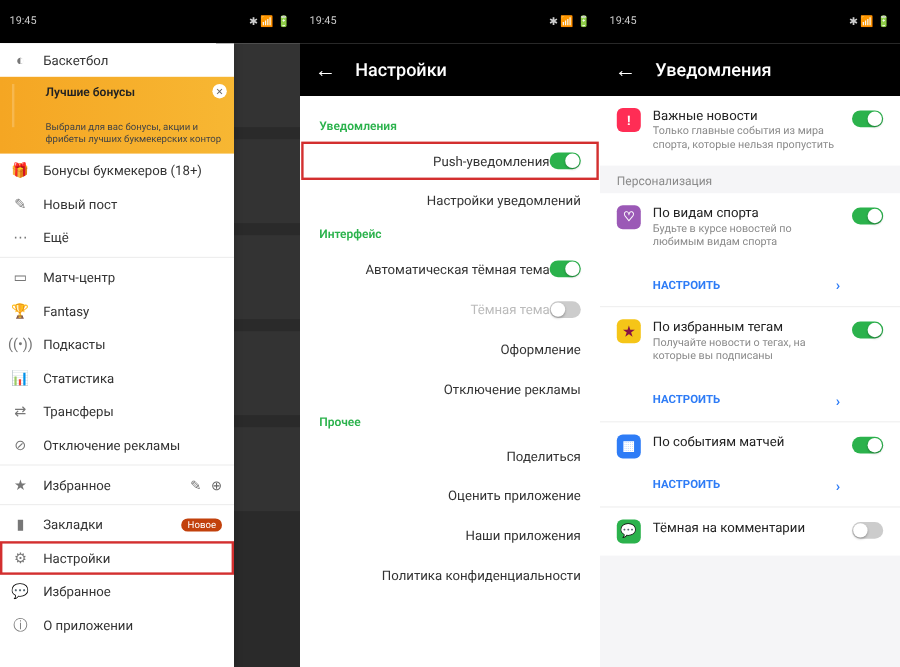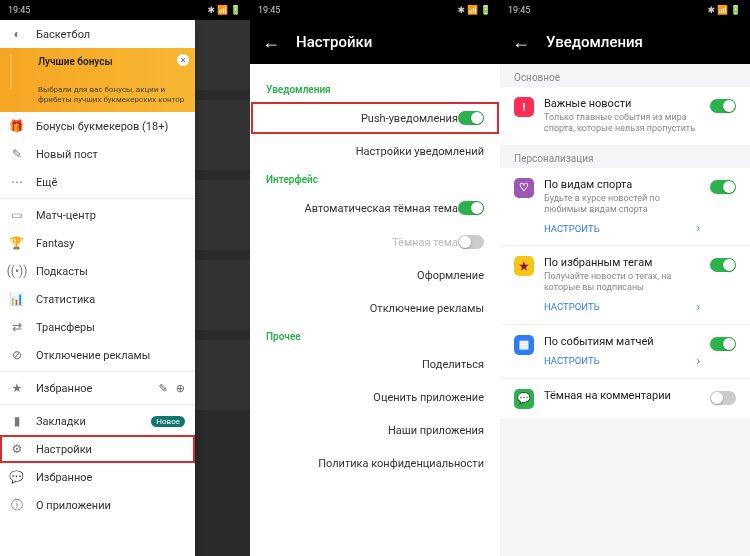--- a/index.html
+++ b/index.html
@@ -9,7 +9,7 @@
   .screen2 { width: 250px; }
   .screen3 { width: 250px; }
 
-  .statusbar { height: 20px; background: #000; color: #ccc; font-size: 9px; display: flex; align-items: center; justify-content: space-between; padding: 0 8px; }
+  .statusbar { height: 36px; background: #000; color: #ccc; font-size: 9px; display: flex; align-items: center; justify-content: space-between; padding: 0 8px; }
   .statusbar .right { display: flex; gap: 3px; align-items: center; }
 
   

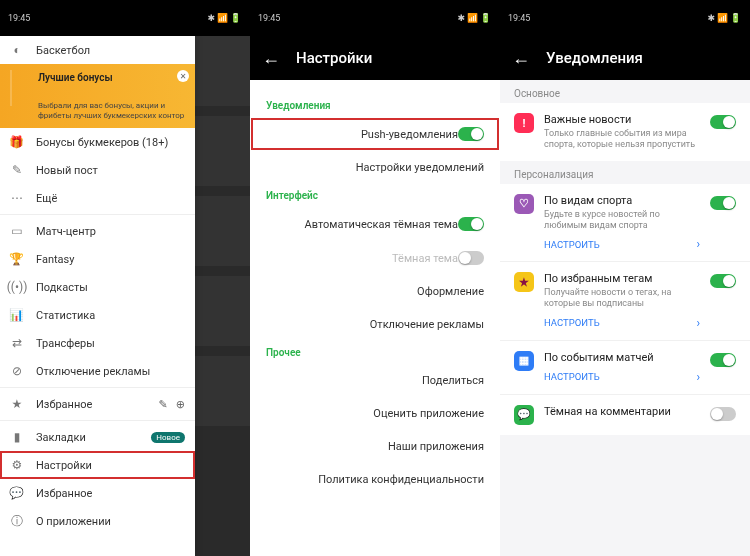--- a/index.html
+++ b/index.html
@@ -232,7 +232,6 @@
     <span>Уведомления</span>
   </div>
   <div class="s3-body">
-    <div class="gray-head">Основное</div>
     <div class="card-row">
       <div class="icon-sq icon-pink">!</div>
       <div class="card-texts">

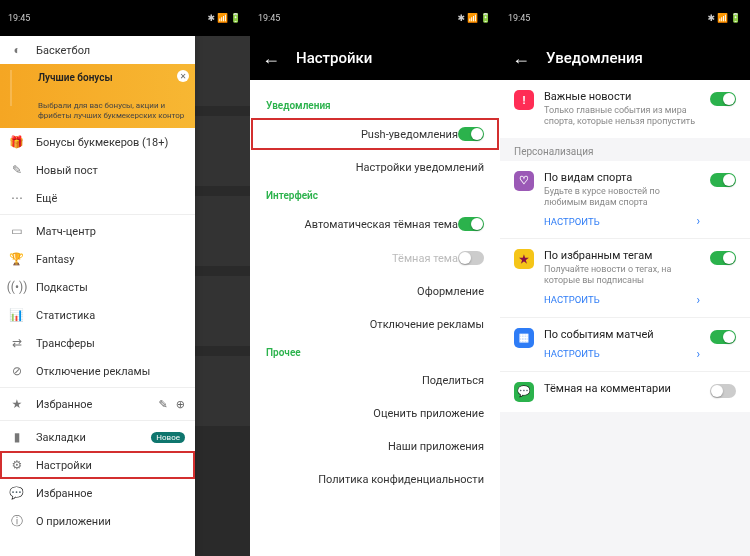--- a/index.html
+++ b/index.html
@@ -62,7 +62,7 @@
   .card-texts { flex: 1; }
   .card-title { font-size: 11px; color: #222; font-weight:400; }
   .card-sub { font-size: 9px; color: #8a8a8a; margin-top: 2px; line-height: 1.25; }
-  .config-link { font-size: 9.5px; color: #2e7cf6; font-weight:400; margin-top:6px; display:flex; justify-content:space-between; align-items:center;gap:42px;}
+  .config-link { font-size: 9.5px; color: #2e7cf6; font-weight:700; margin-top:23px; display:flex; justify-content:space-between; align-items:center;gap:42px;}
   .config-link .chev { color:#2e7cf6;font-size:12px; }
   .switch3 { width: 26px; height: 14px; border-radius:8px;background:#ccc;position:relative;flex-shrink:0;align-self:flex-start;margin-top:2px;}
   .switch3.on{background:#2bb24c;}

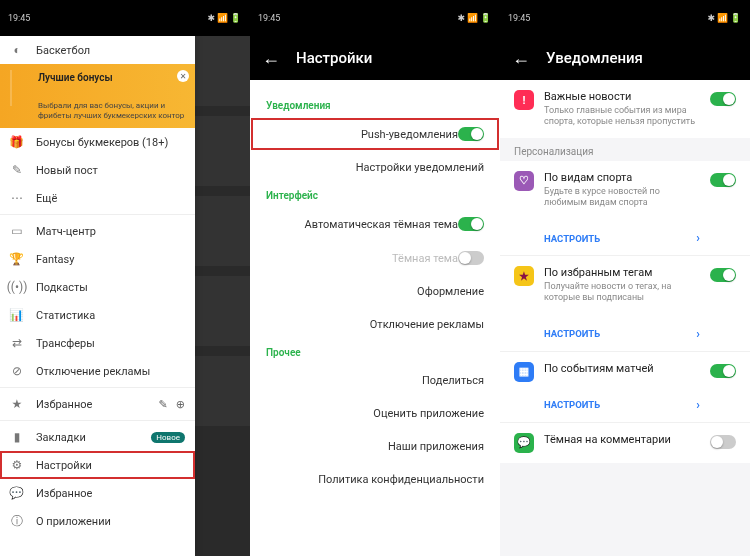--- a/index.html
+++ b/index.html
@@ -29,7 +29,7 @@
   .bonus-close { position: absolute; right: 6px; top: 6px; width: 12px; height: 12px; background: #fff; border-radius: 50%; font-size: 8px; display:flex;align-items:center;justify-content:center;color:#666; }
   .s1-row.highlighted { outline: 2px solid #d32f2f; outline-offset: -2px; }
   .s1-row .trail { margin-left: auto; display:flex;gap:8px;align-items:center;color:#666; }
-  .badge-new { background: #0f766e; color: #fff; font-size: 8px; padding: 1px 5px; border-radius: 7px; }
+  .badge-new { background: #c2410c; color: #fff; font-size: 8px; padding: 1px 5px; border-radius: 7px; }
 
   
   .appbar { height: 44px; background: #000; color: #fff; display: flex; align-items: center; padding: 0 12px; gap: 16px; font-size: 15px; font-weight: 500; }

